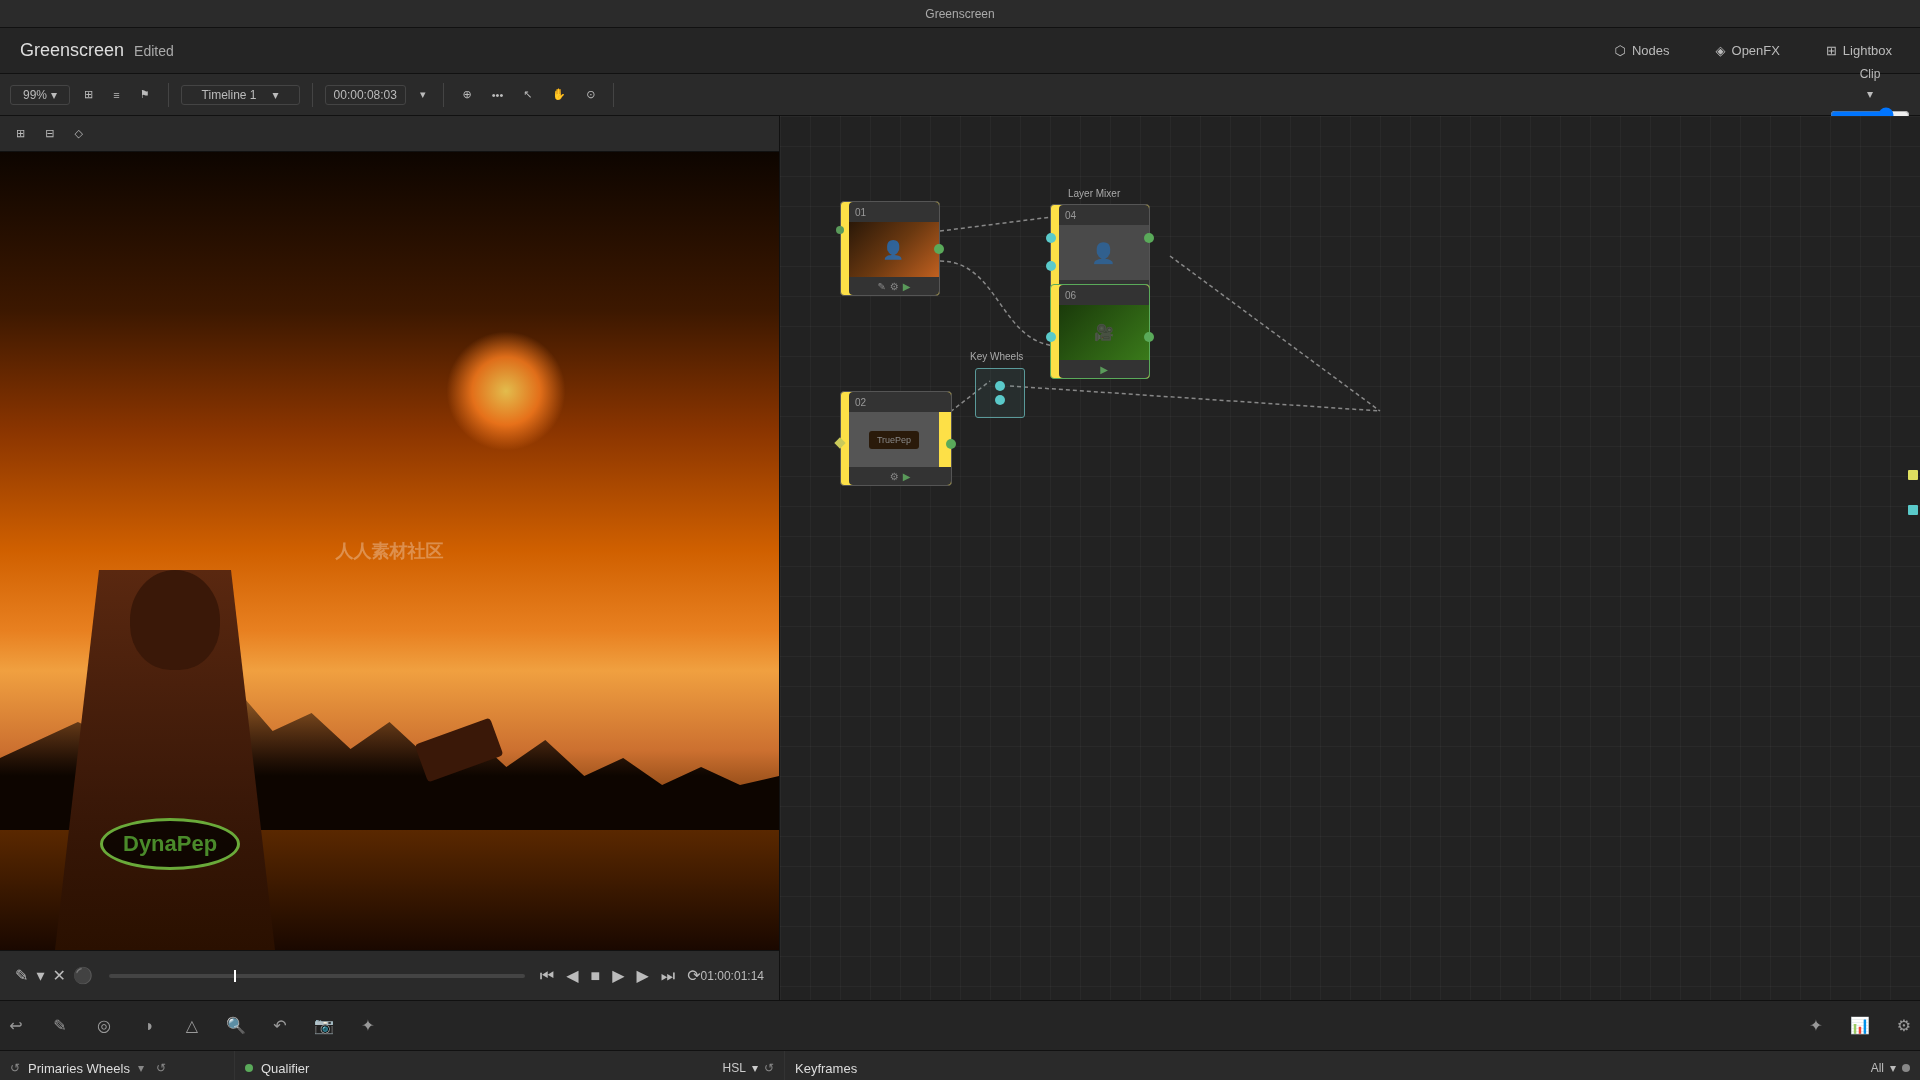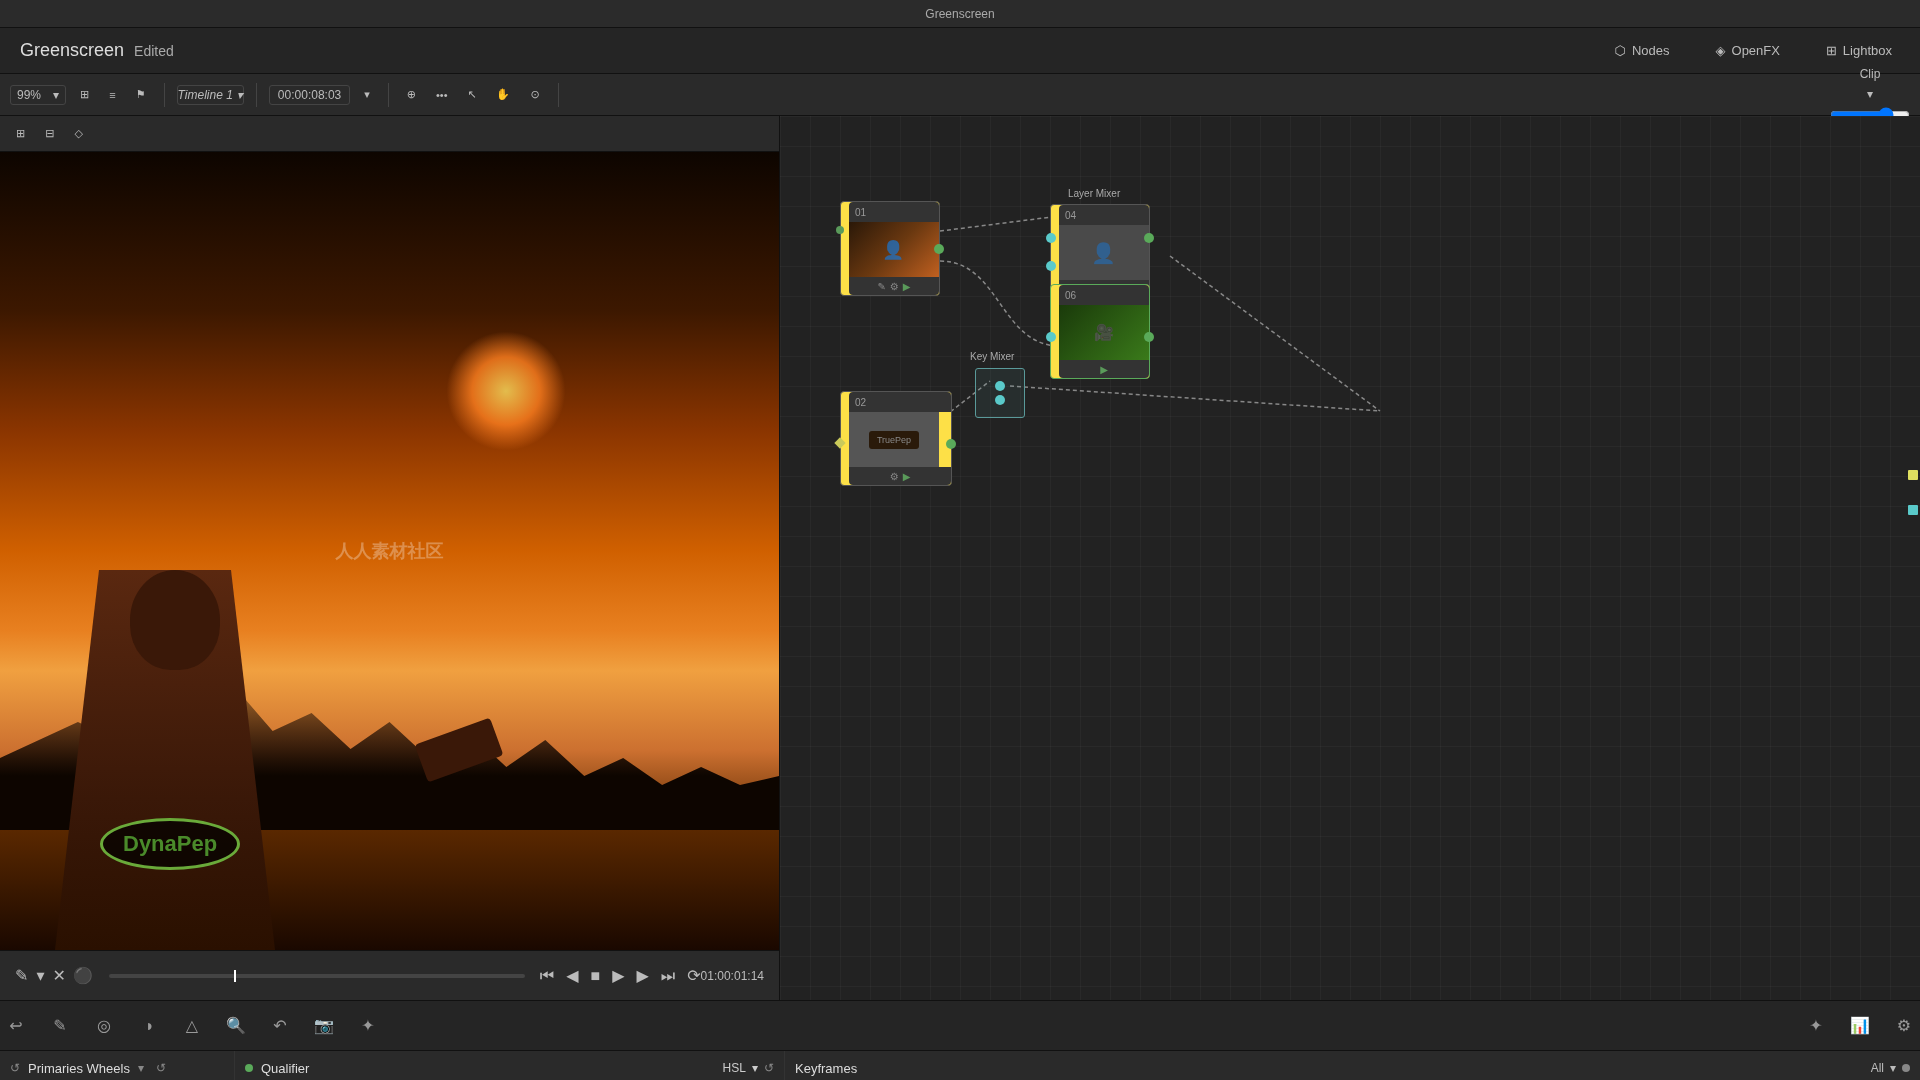--- a/index.html
+++ b/index.html
@@ -91,10 +91,10 @@
     .zoom-control {
       display: flex;
       align-items: center;
-      gap: 12px;
+      gap: 4px;
       border: 1px solid #444;
       border-radius: 3px;
-      padding: 2px 6px;
+      padding: 2px 12px;
       color: #bbb;
     }
     .timeline-label {

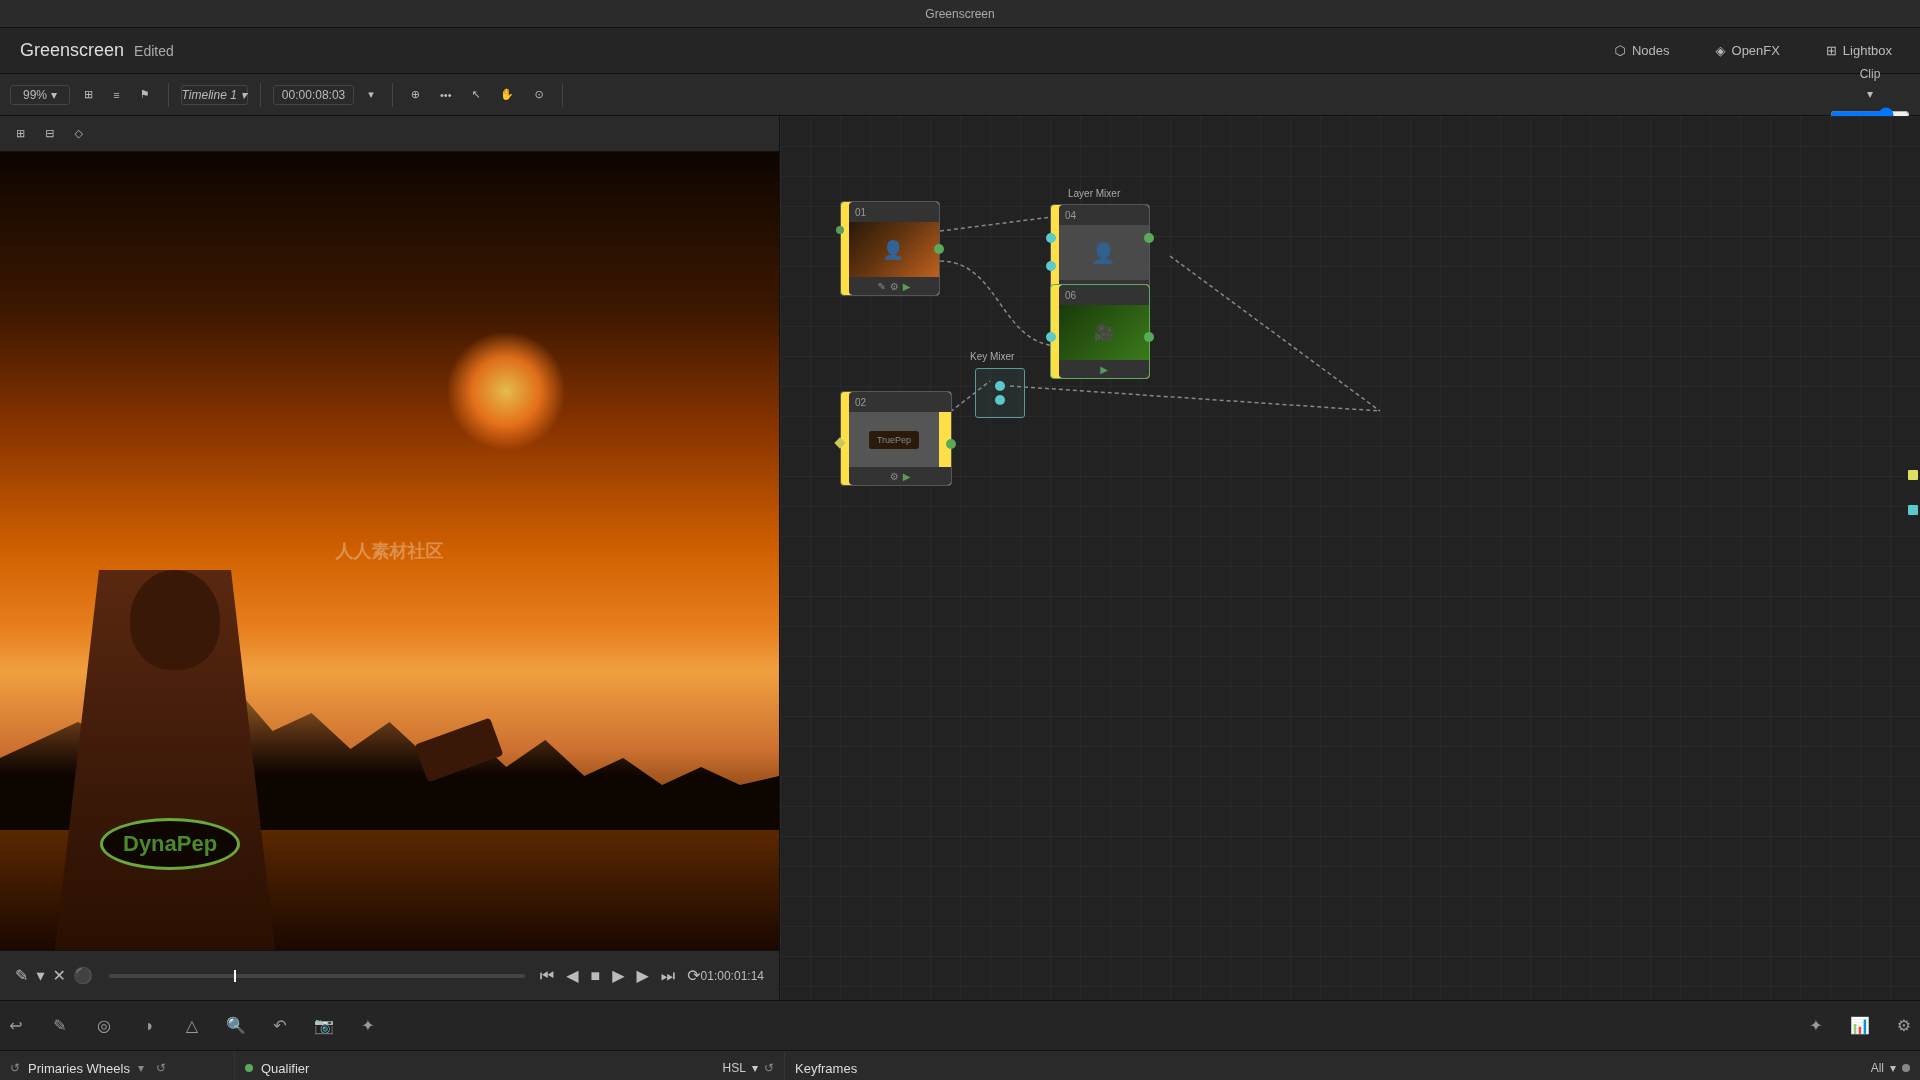--- a/index.html
+++ b/index.html
@@ -100,12 +100,11 @@
     .timeline-label {
       display: flex;
       align-items: center;
-      gap: 4px;
+      gap: 16px;
       color: #bbb;
       border: 1px solid #444;
       border-radius: 3px;
-      padding: 2px 0;
-      font-style: italic;
+      padding: 2px 20px;
     }
     .timecode {
       color: #bbb;

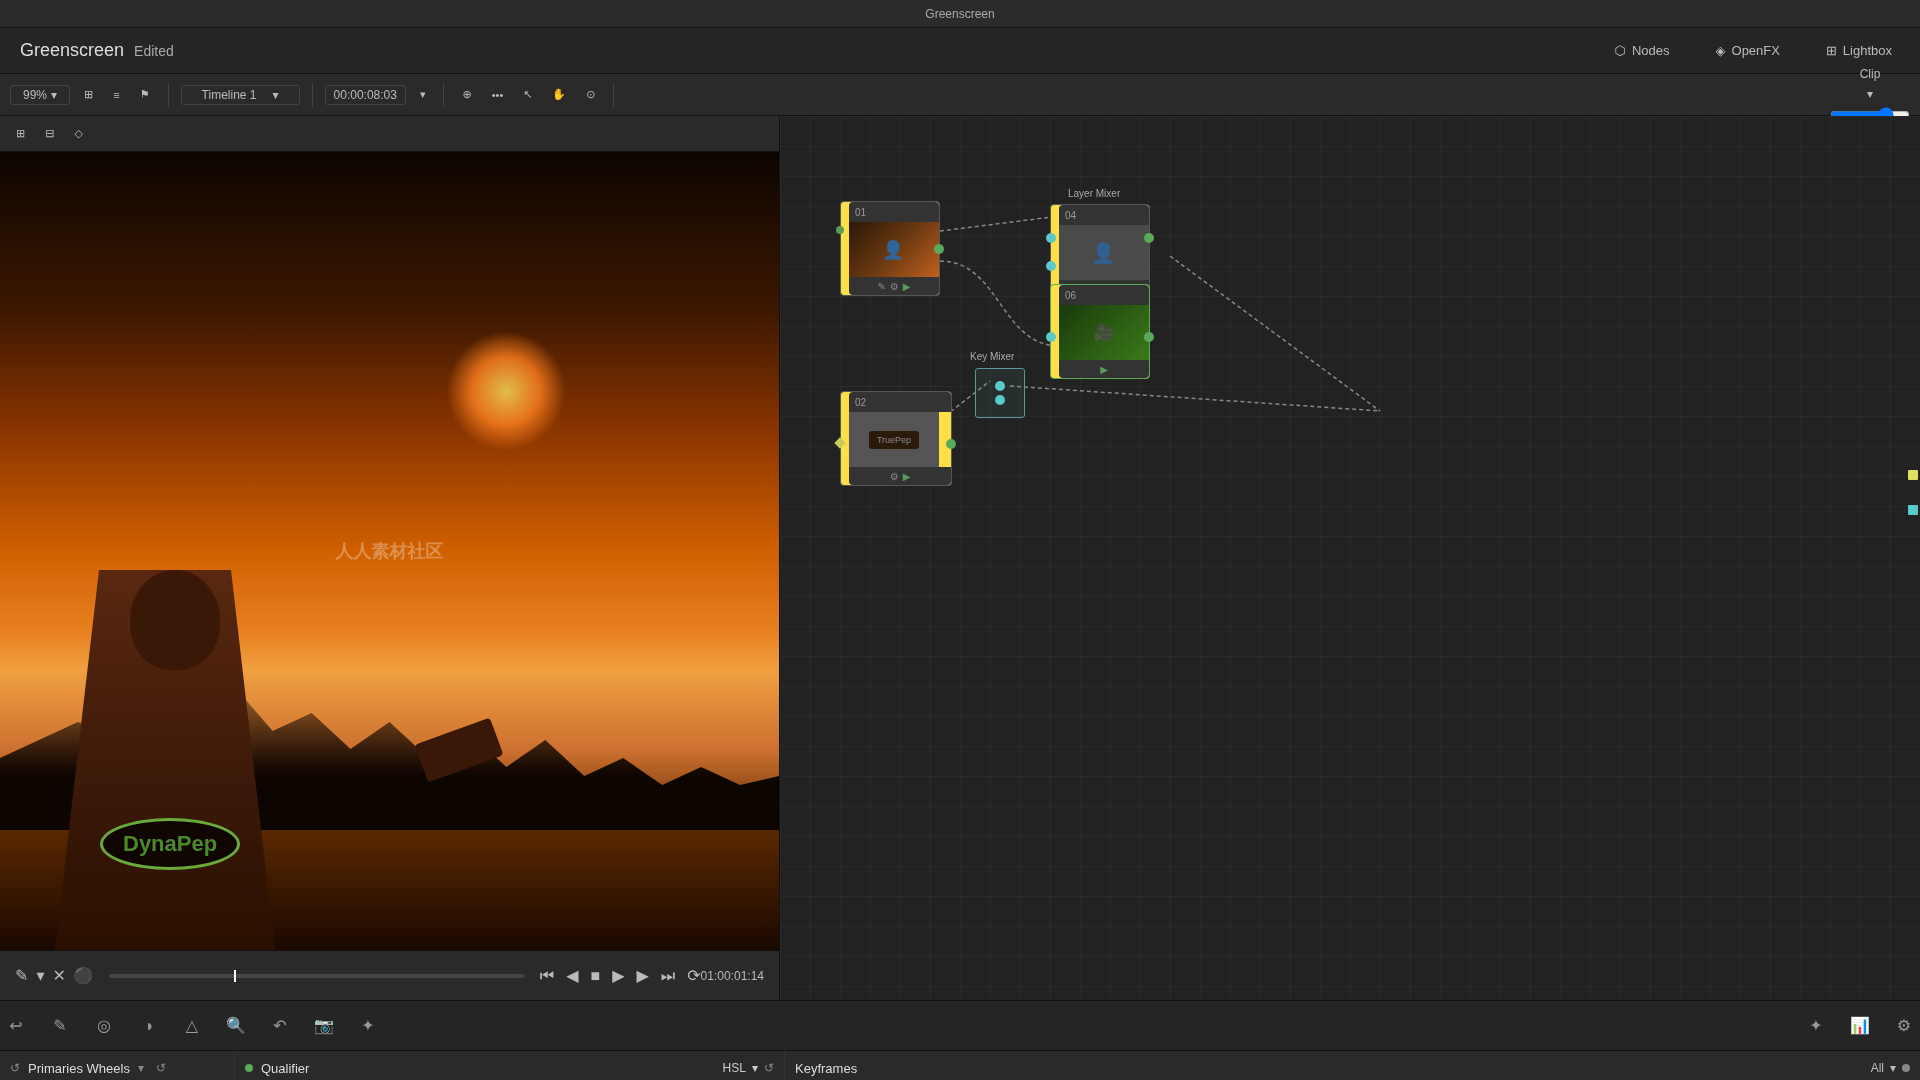--- a/index.html
+++ b/index.html
@@ -624,7 +624,7 @@
       <div class="node-port teal-port" style="left:-5px;top:50%;"></div>
     </div>
 
-    <div class="node-label" style="left:190px;top:235px;">Key Mixer</div>
+    <div class="node-label" style="left:190px;top:235px;">Key Wheels</div>
     <div class="key-mixer-box" style="left:195px;top:252px;width:50px;height:50px;">
       <div class="node-port teal-port" style="position:relative;left:0;top:0;margin:2px;"></div>
       <div class="node-port teal-port" style="position:relative;left:0;top:0;margin:2px;"></div>

